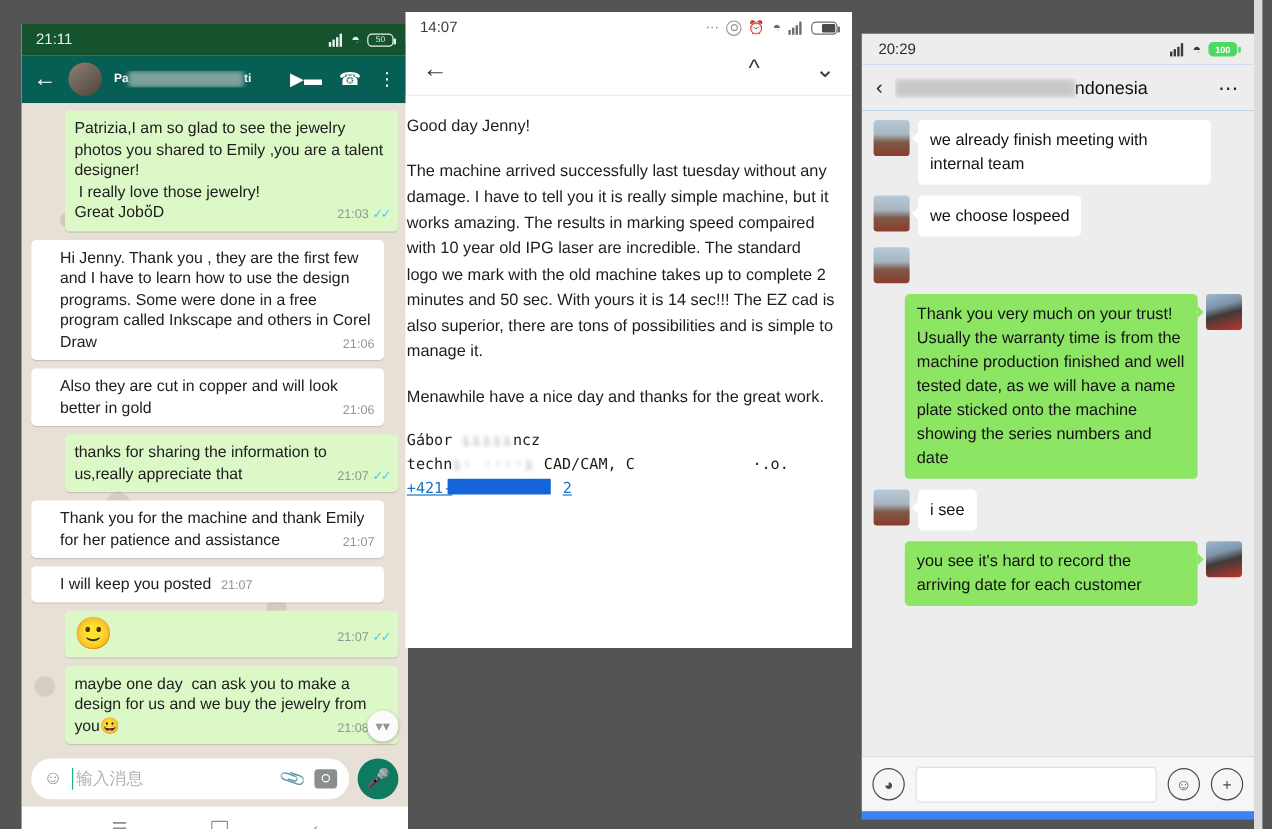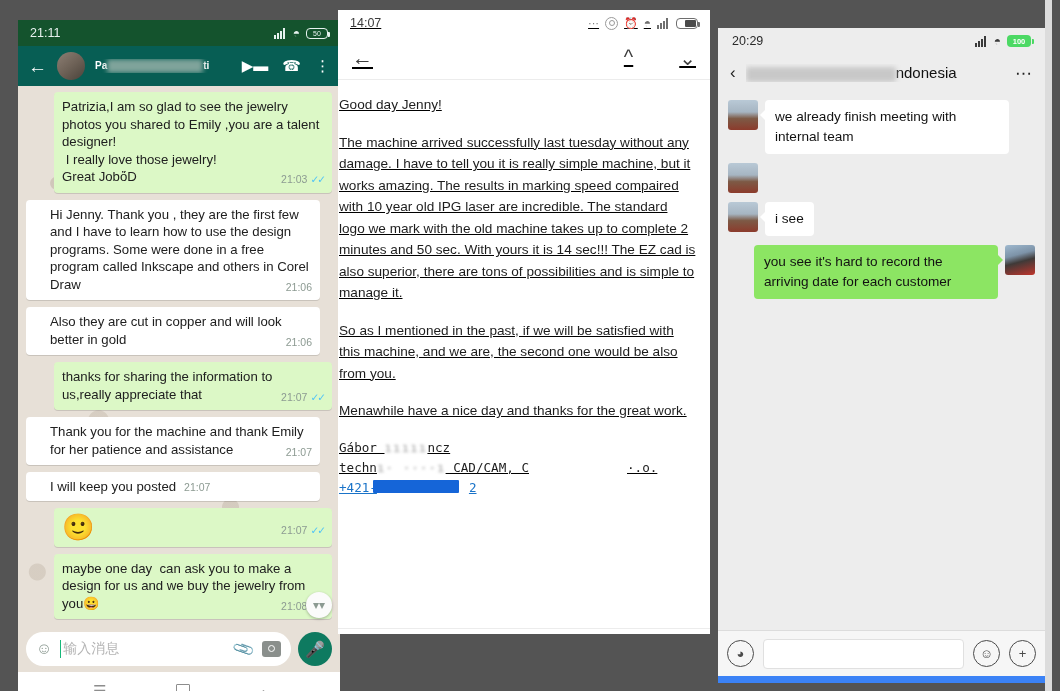--- a/index.html
+++ b/index.html
@@ -125,7 +125,7 @@
   .navsq{width:12px;height:12px;border:1.5px solid #8d8d8d;border-radius:1px;}
 
   
-  #panel-mid{left:338px;top:10px;width:372px;height:624px;background:#fff;text-decoration:underline;}
+  #panel-mid{left:338px;top:10px;width:372px;height:530px;background:#fff;}
   .em-status{
     height:26px;display:flex;align-items:center;justify-content:space-between;
     padding:0 12px;font-size:12.5px;color:#3c3c3c;box-sizing:border-box;background:#fff;

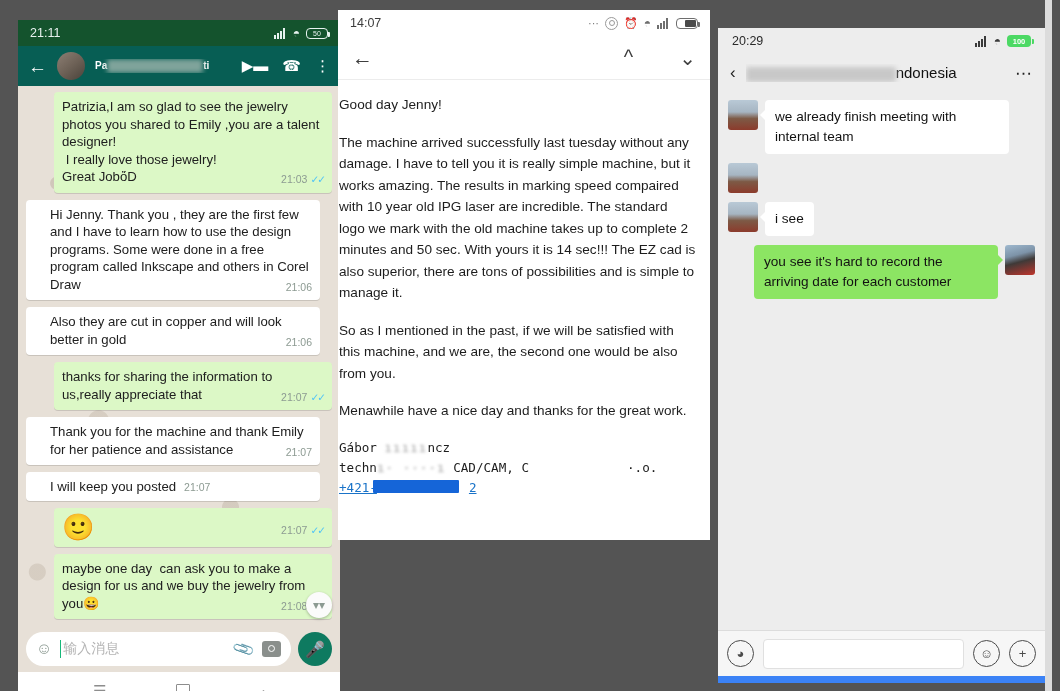--- a/index.html
+++ b/index.html
@@ -387,6 +387,10 @@
           </div>
           <div class="wc-row">
             <span class="wc-av"></span>
+            <div class="wc-bub in" style="white-space: pre-wrap;">we choose lospeed</div>
+          </div>
+          <div class="wc-row">
+            <span class="wc-av"></span>
           </div>
           <div class="wc-row">
             <span class="wc-av"></span>

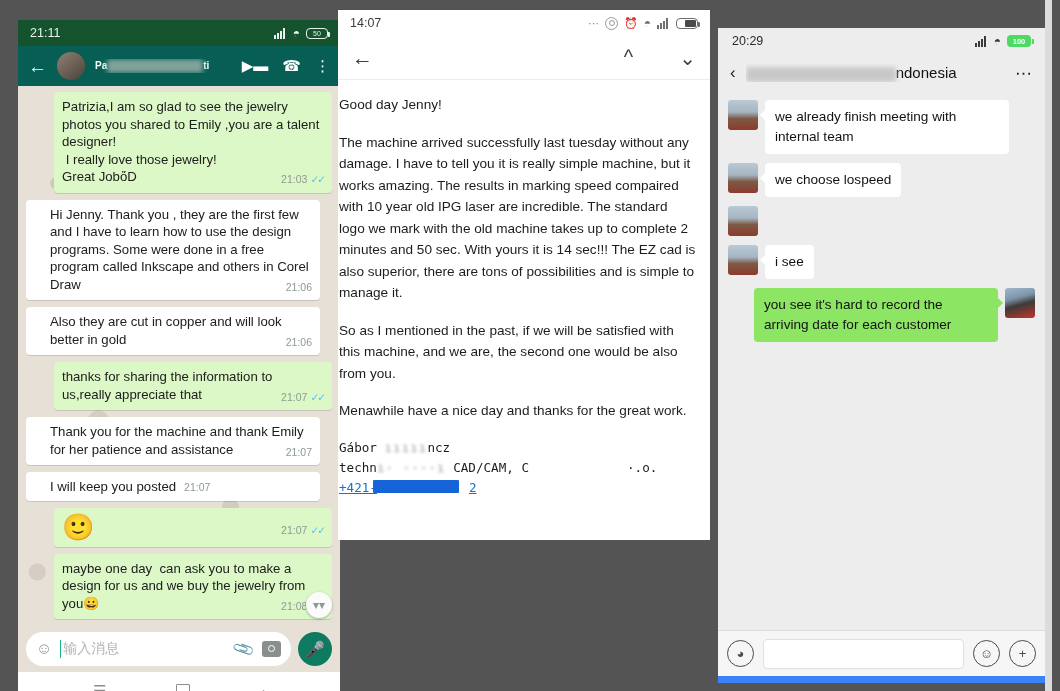--- a/index.html
+++ b/index.html
@@ -392,6 +392,11 @@
           <div class="wc-row">
             <span class="wc-av"></span>
           </div>
+          <div class="wc-row right">
+            <div class="wc-bub out" style="white-space: pre-wrap;">Thank you very much on your trust!
+Usually the warranty time is from the machine production finished and well tested date, as we will have a name plate sticked onto the machine showing the series numbers and date</div>
+            <span class="wc-av me"></span>
+          </div>
           <div class="wc-row">
             <span class="wc-av"></span>
             <div class="wc-bub in" style="white-space: pre-wrap;">i see</div>

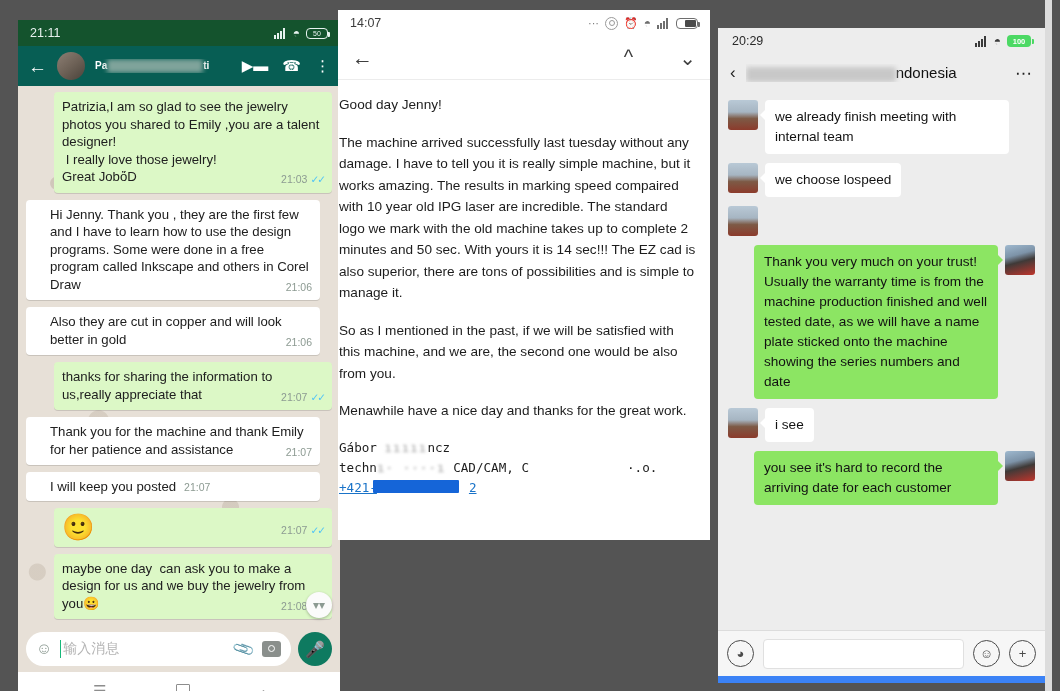--- a/index.html
+++ b/index.html
@@ -334,7 +334,6 @@
     <div class="em-body">
       <p>Good day Jenny!</p>
       <p>The machine arrived successfully last tuesday without any damage. I have to tell you it is really simple machine, but it works amazing. The results in marking speed compaired with 10 year old IPG laser are incredible. The standard logo we mark with the old machine takes up to complete 2 minutes and 50 sec. With yours it is 14 sec!!! The EZ cad is also superior, there are tons of possibilities and is simple to manage it.</p>
-      <p>So as I mentioned in the past, if we will be satisfied with this machine, and we are, the second one would be also from you.</p>
       <p>Menawhile have a nice day and thanks for the great work.</p>
       <div class="sig">
         <div><span>Gábor </span><span class="blur-inline">ııııı</span><span>ncz</span></div>

